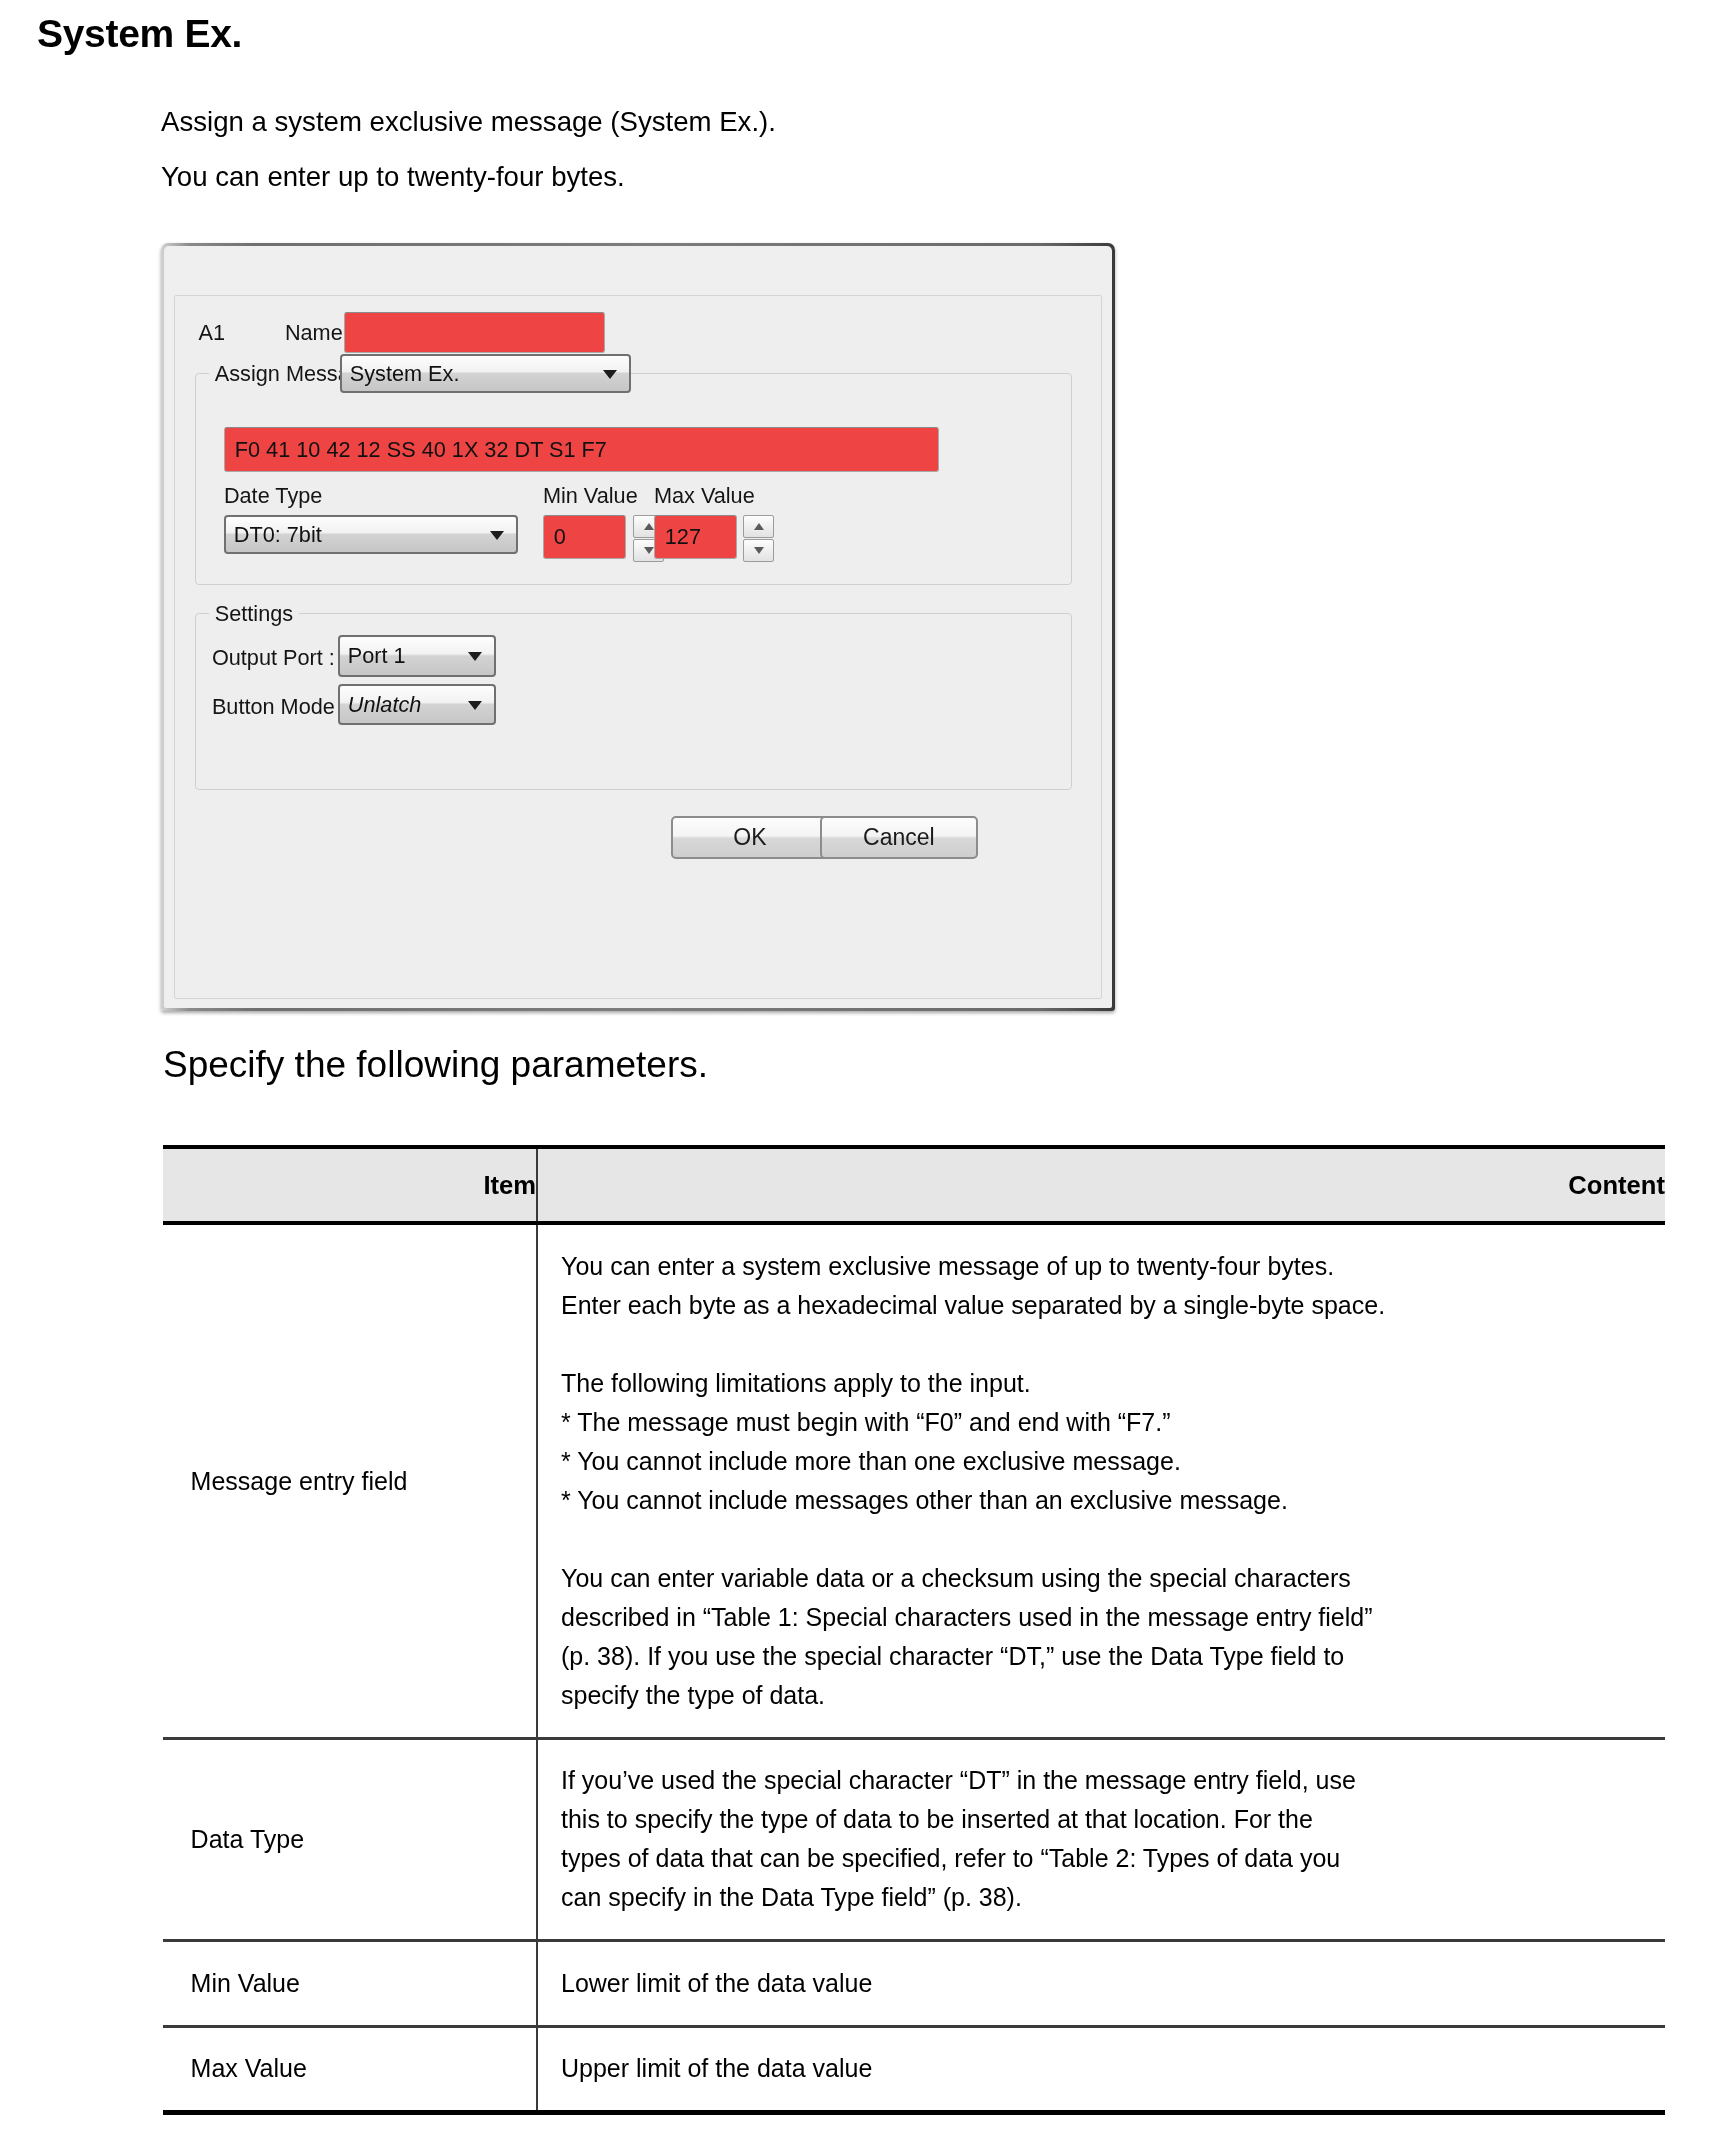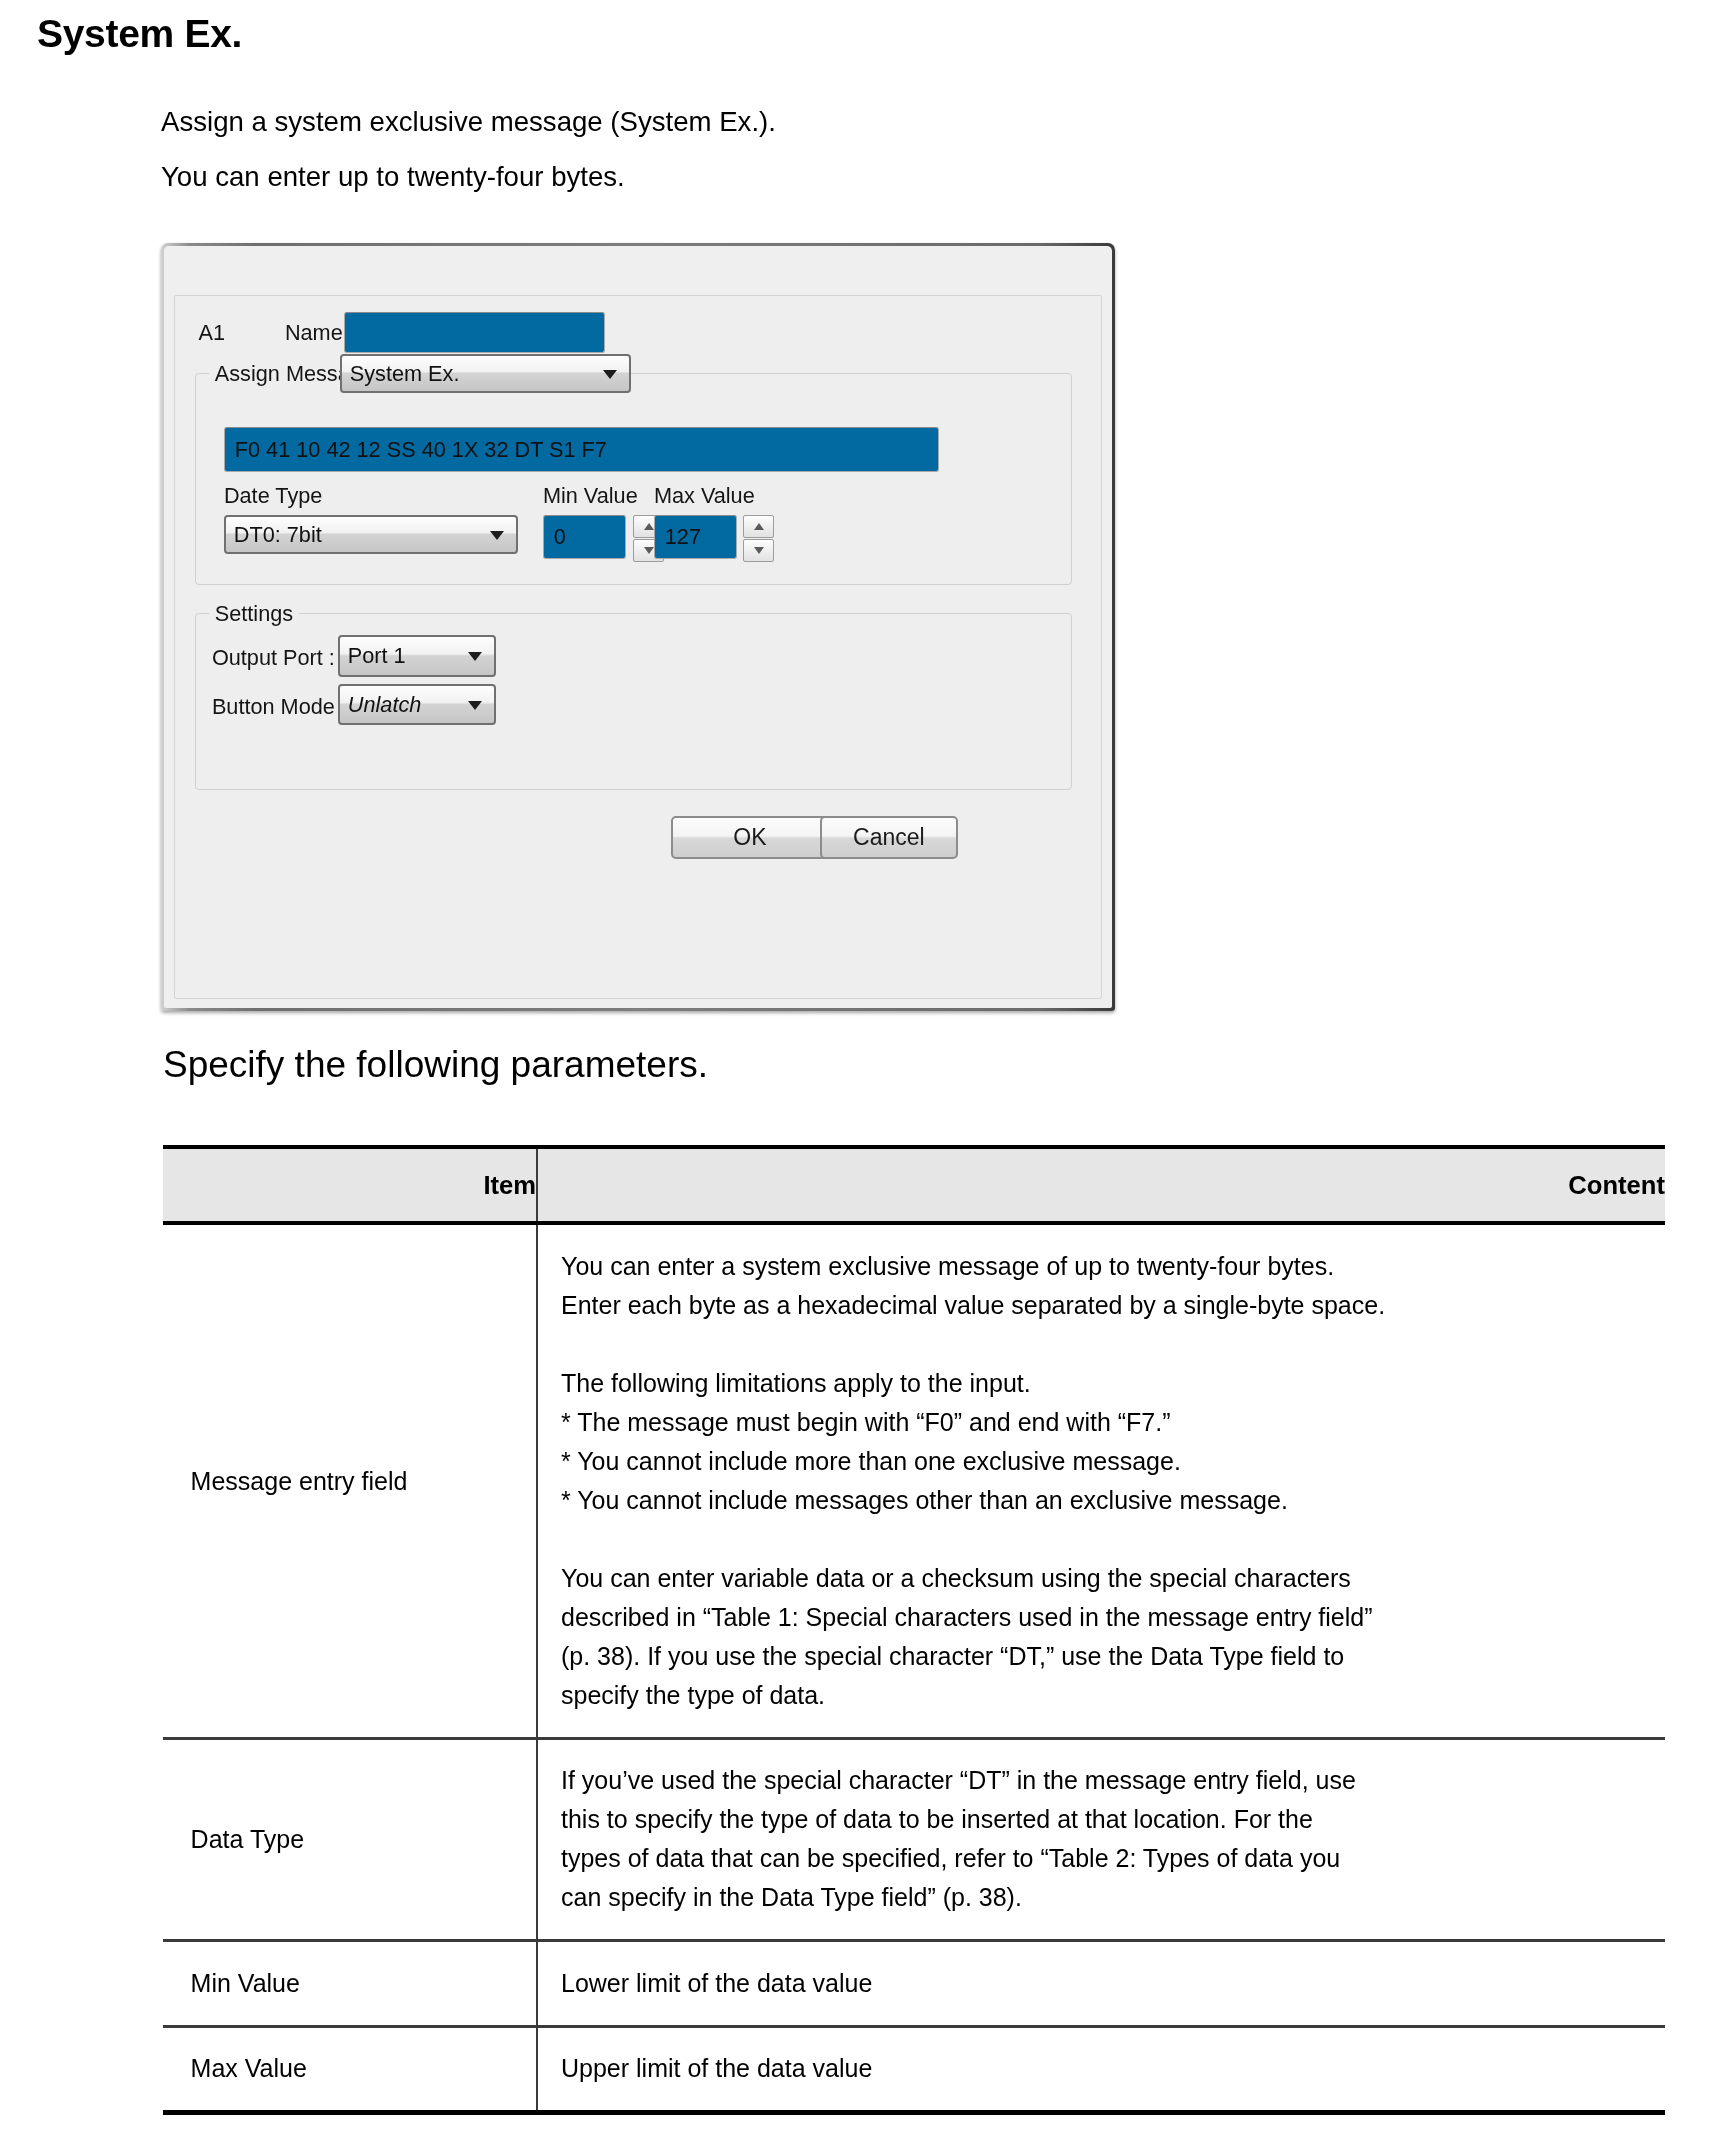--- a/index.html
+++ b/index.html
@@ -91,7 +91,7 @@
   .lbl { font-size: 21.7px; color: #151515; position: absolute; white-space: nowrap; }
   .textbox {
     position: absolute;
-    background: #0369a1;
+    background: #ef4444;
     border: 1px solid #a9a9a9;
     border-top-color: #8b8b8b;
     border-radius: 3px;

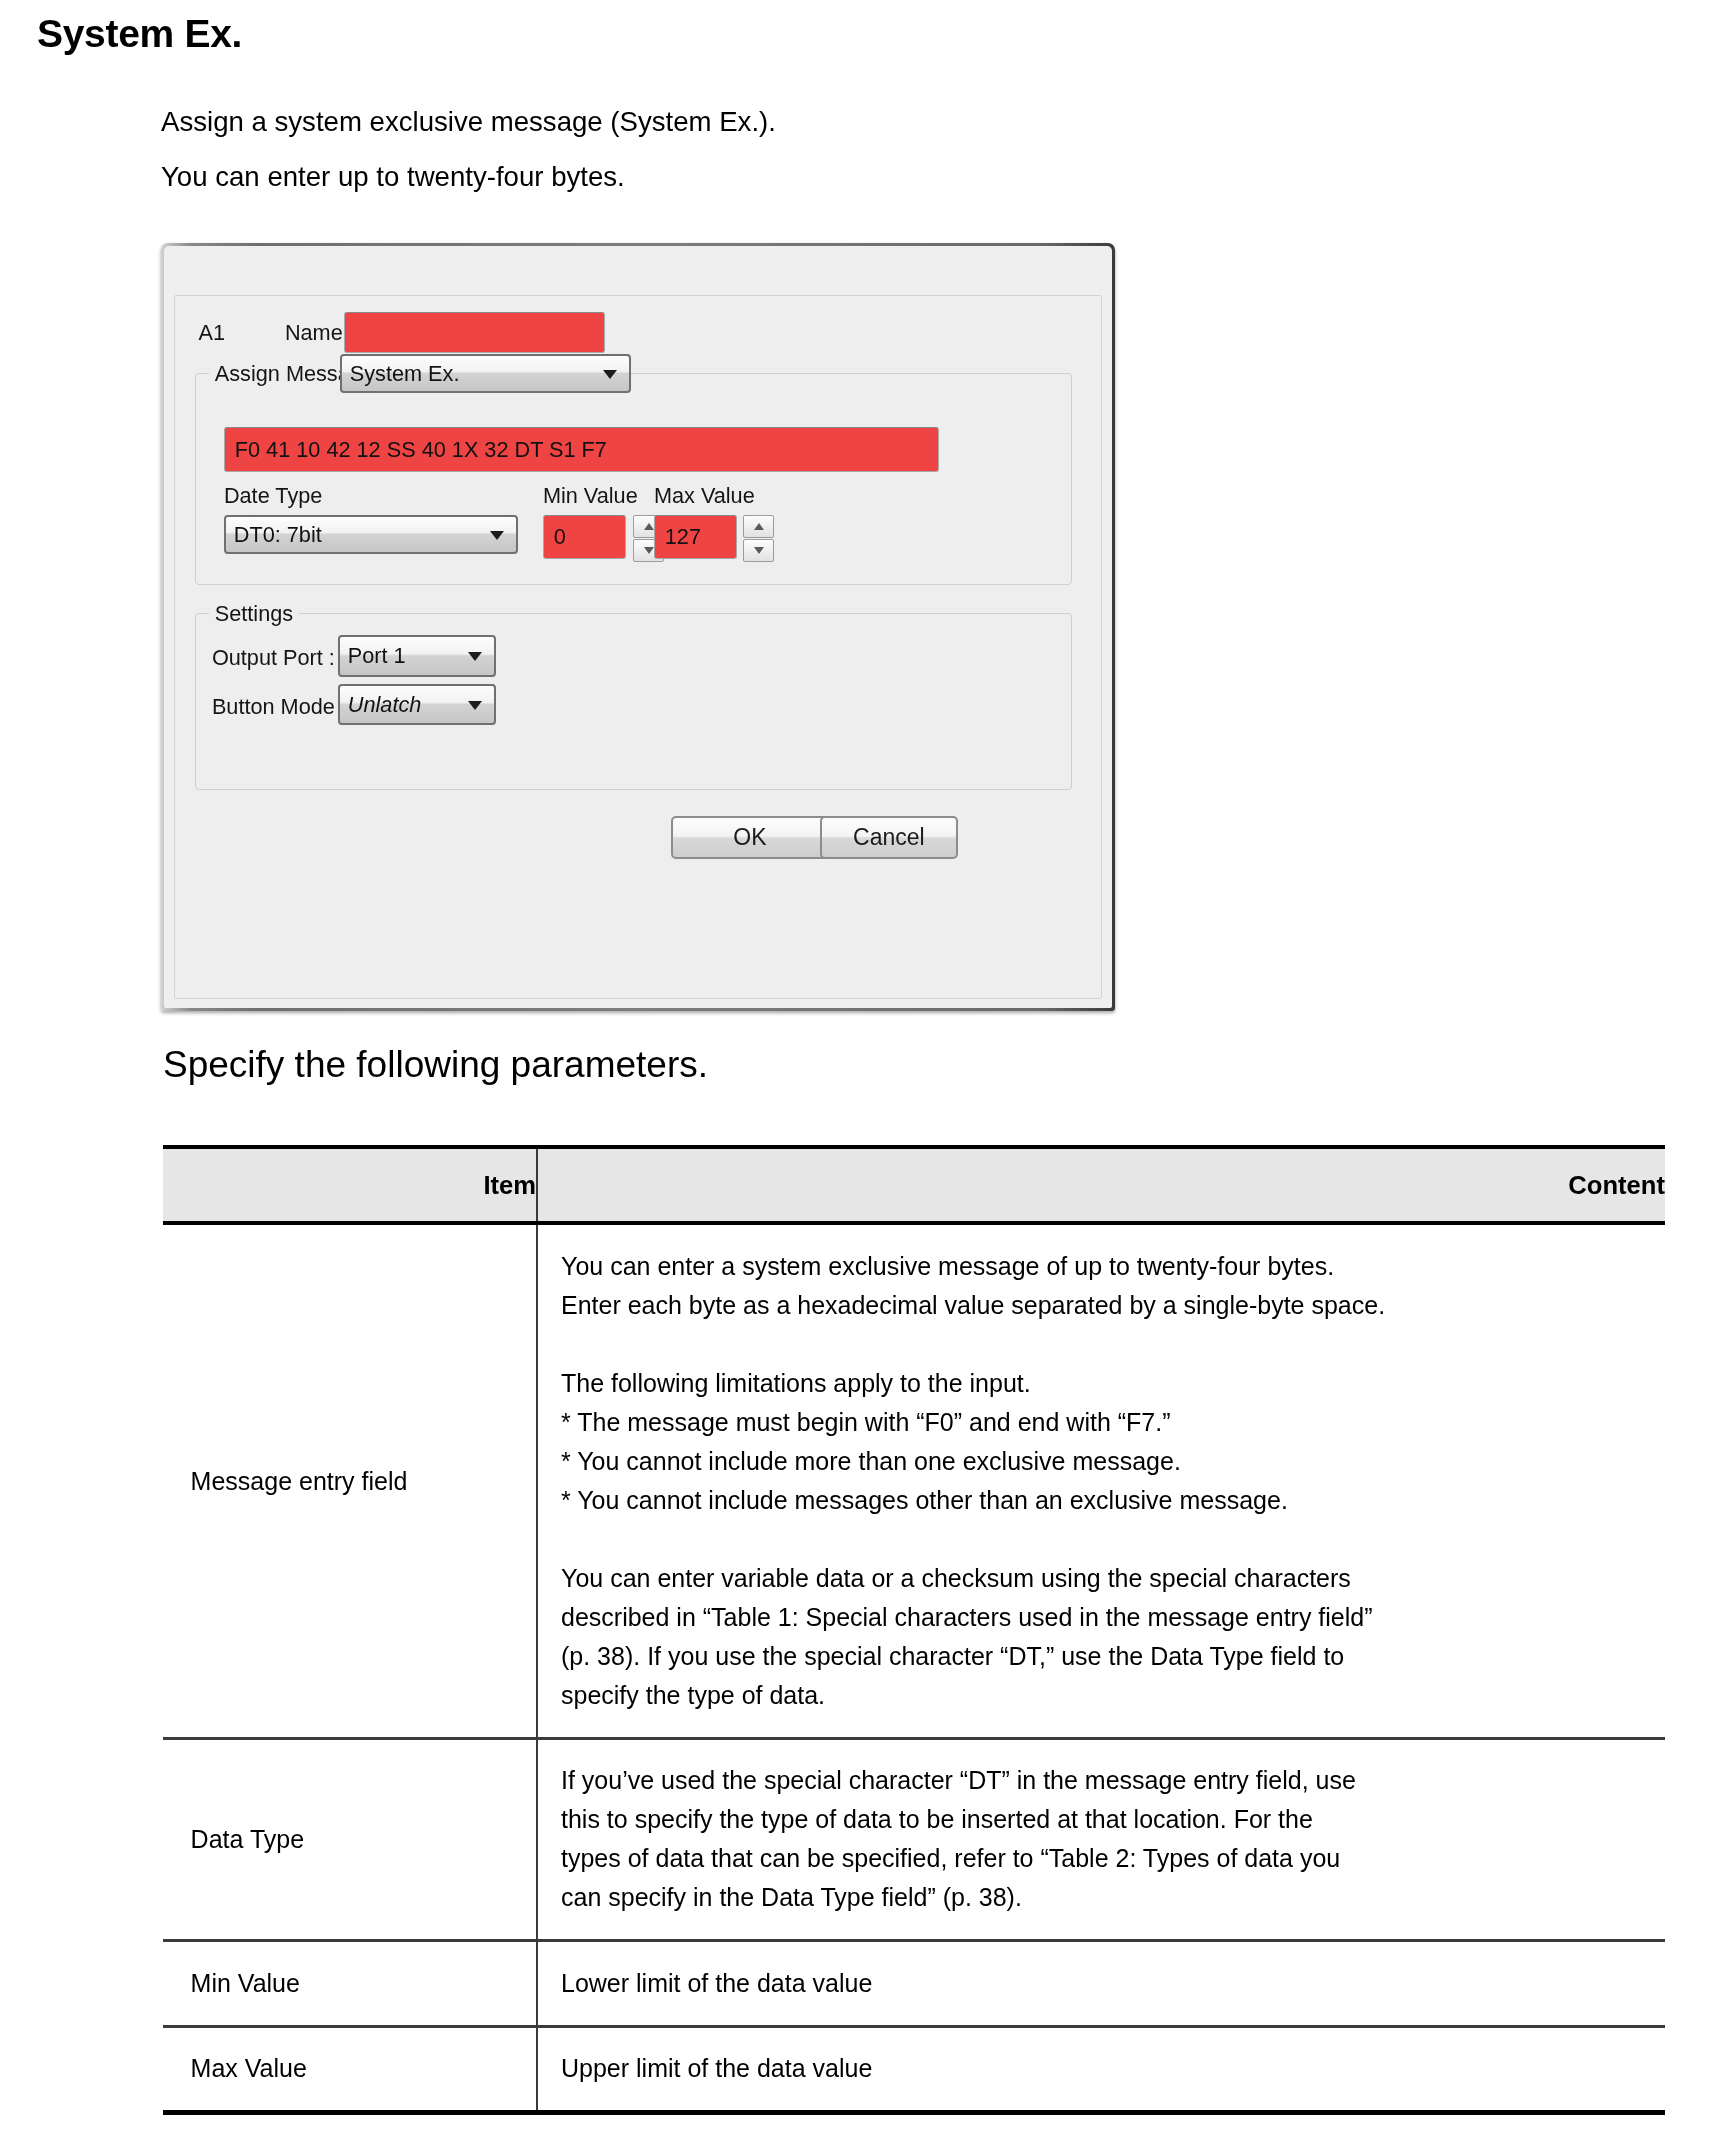--- a/index.html
+++ b/index.html
@@ -281,7 +281,7 @@
       </div>
 
       <div class="dlg-btn" style="left:496px; top:520px; width:158px;">OK</div>
-      <div class="dlg-btn" style="left:645px; top:520px; width:138px;">Cancel</div>
+      <div class="dlg-btn" style="left:645px; top:520px; width:158px;">Cancel</div>
 
     </div>
   </div>

